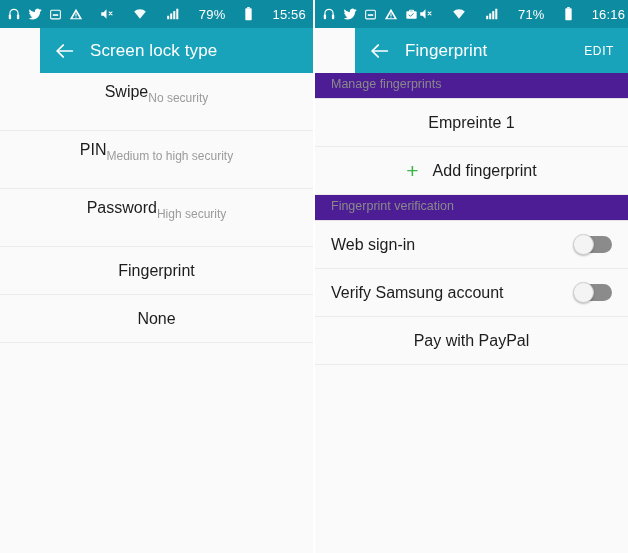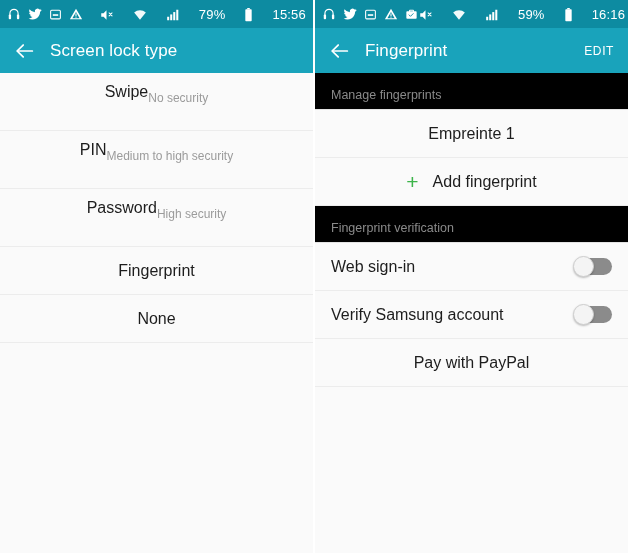--- a/index.html
+++ b/index.html
@@ -48,7 +48,7 @@
   .status-right {
     margin-left: auto;
     display: flex;
-    align-items: flex-end;
+    align-items: center;
     gap: 19px;
   }
   .sicon { display: block; }

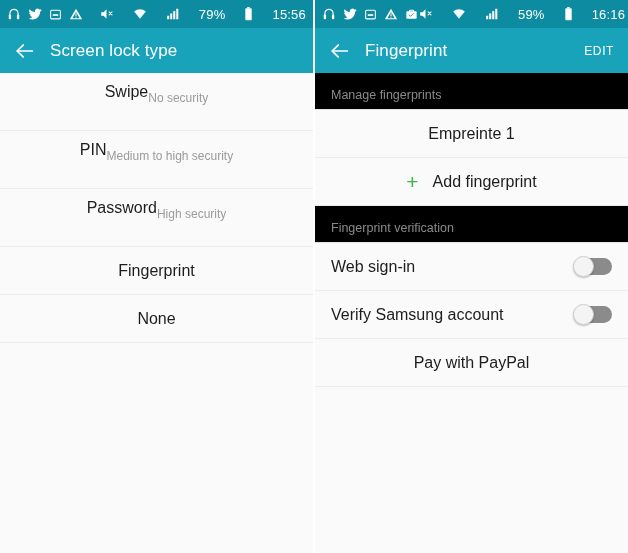--- a/index.html
+++ b/index.html
@@ -285,7 +285,7 @@
             <rect x="12.4" y="7" width="3.5" height="14"></rect>
             <rect x="17.6" y="3" width="3.5" height="18"></rect>
           </svg>
-        <span class="status-text">59%</span>
+        <span class="status-text">71%</span>
         <svg class="sicon" width="9" height="14" viewBox="0 0 12 22" fill="#fff">
             <rect x="4" y="0" width="4" height="2"></rect>
             <rect x="1" y="2" width="10" height="19" rx="1.2"></rect>

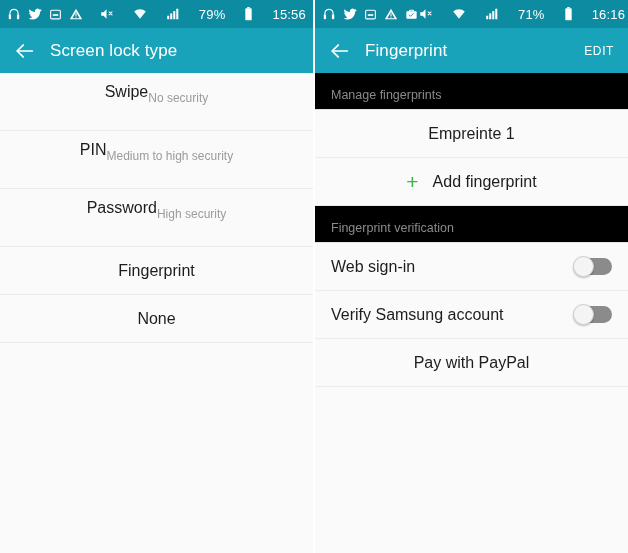--- a/index.html
+++ b/index.html
@@ -67,6 +67,7 @@
     align-items: center;
     padding: 0 14px;
     flex: none;
+    margin-left: 40px;
   }
   .back-arrow {
     width: 22px;

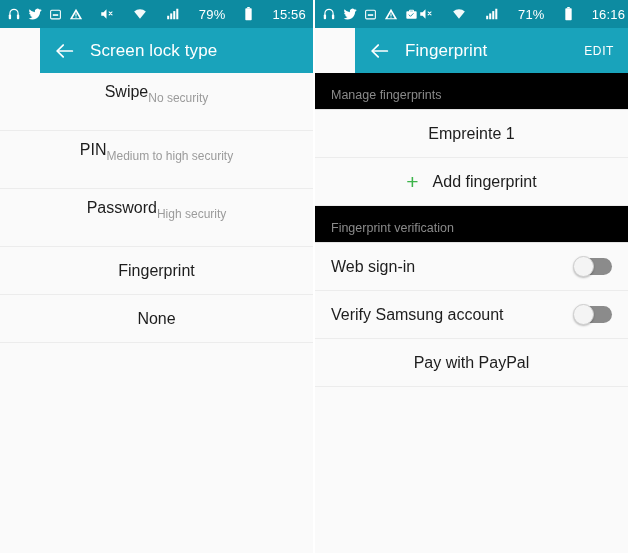--- a/index.html
+++ b/index.html
@@ -128,8 +128,8 @@
   }
 
   .section-header {
-    background: #000000;
-    padding: 15px 16px 7px 16px;
+    background: #4c1d95;
+    padding: 4px 16px 7px 16px;
     font-size: 12.5px;
     color: #8a8a8a;
     border-bottom: 1px solid #e3e3e3;

